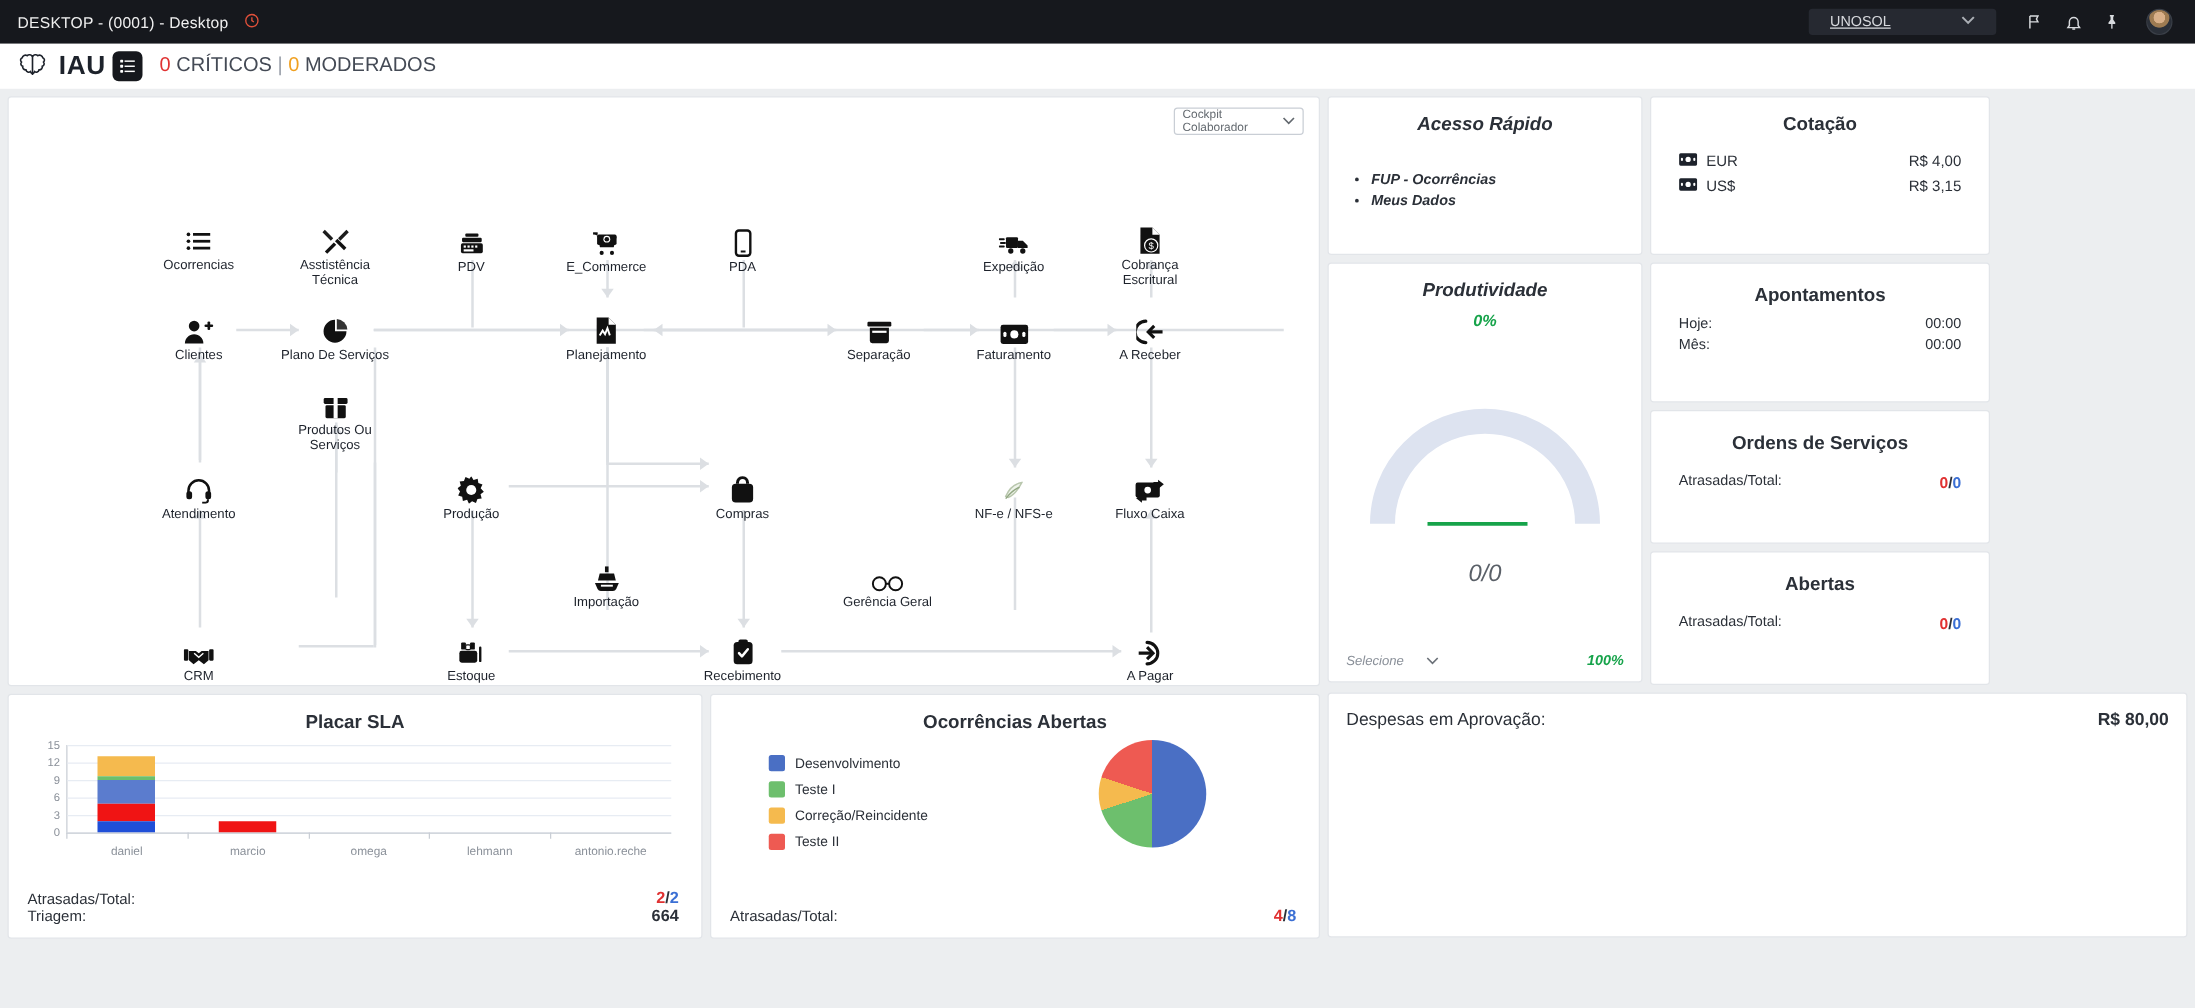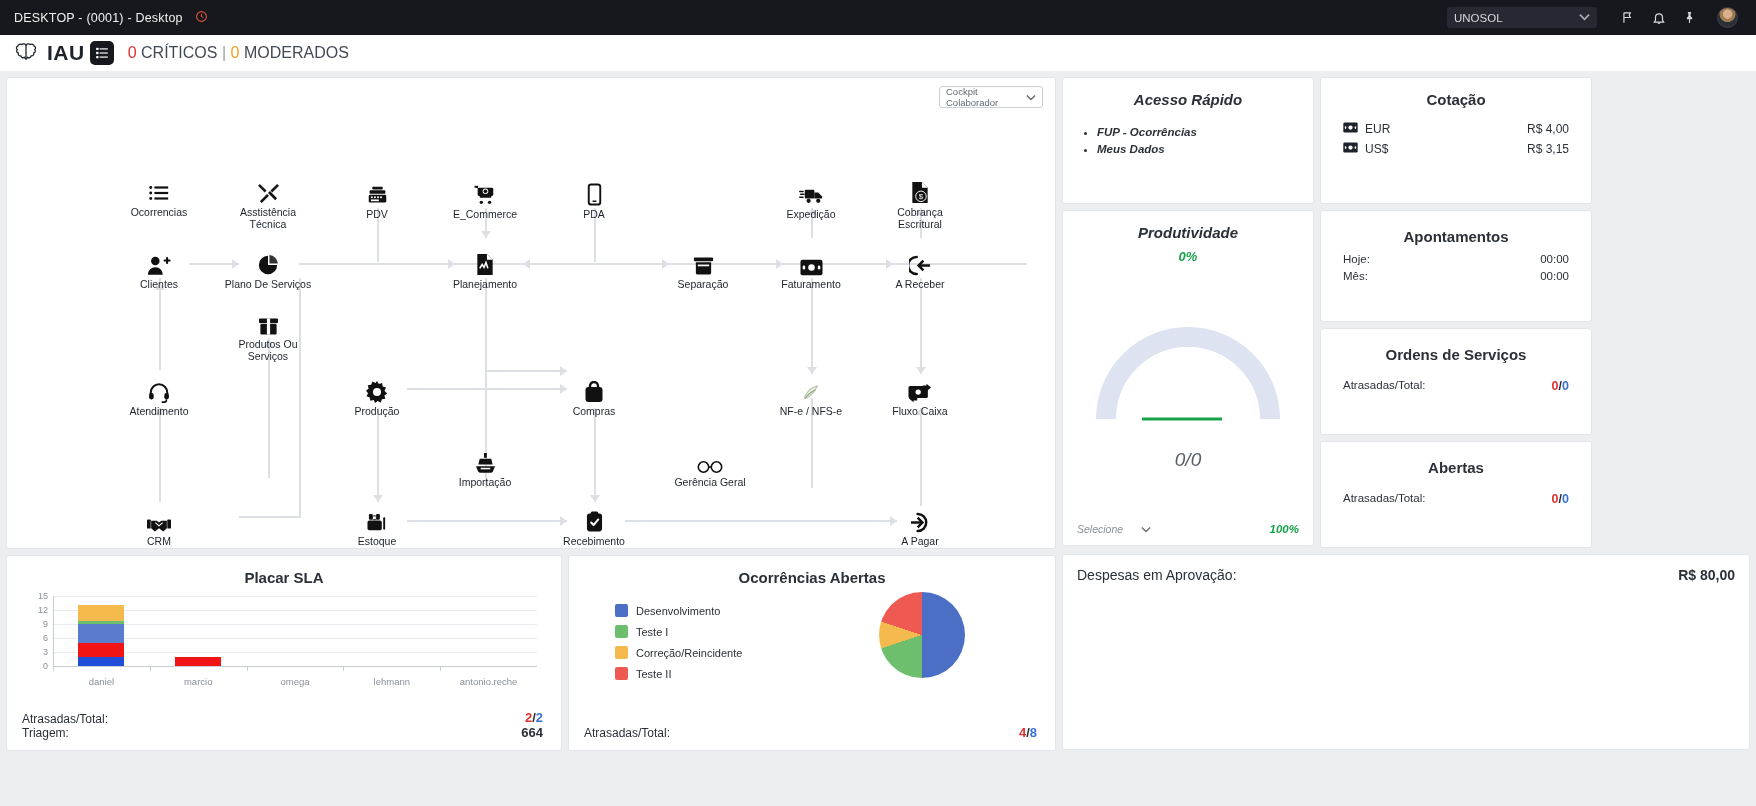--- a/index.html
+++ b/index.html
@@ -21,8 +21,9 @@
   .titlebar .spacer { flex:1; }
   .company-select {
     width:150px; height:21px; background:#262931; border:none; border-radius:3px;
-    display:flex; align-items:center; padding:0 7px; color:#d8dade; font-size:11.5px;
+    display:flex; align-items:center; padding:0 17px; color:#d8dade; font-size:11.5px;
     justify-content:space-between;
+    text-decoration:underline;
   }
   .company-select .chev { font-size:10px; opacity:.85; }
   .tb-icons { display:flex; align-items:center; gap:17px; margin-left:24px; margin-right:10px; }

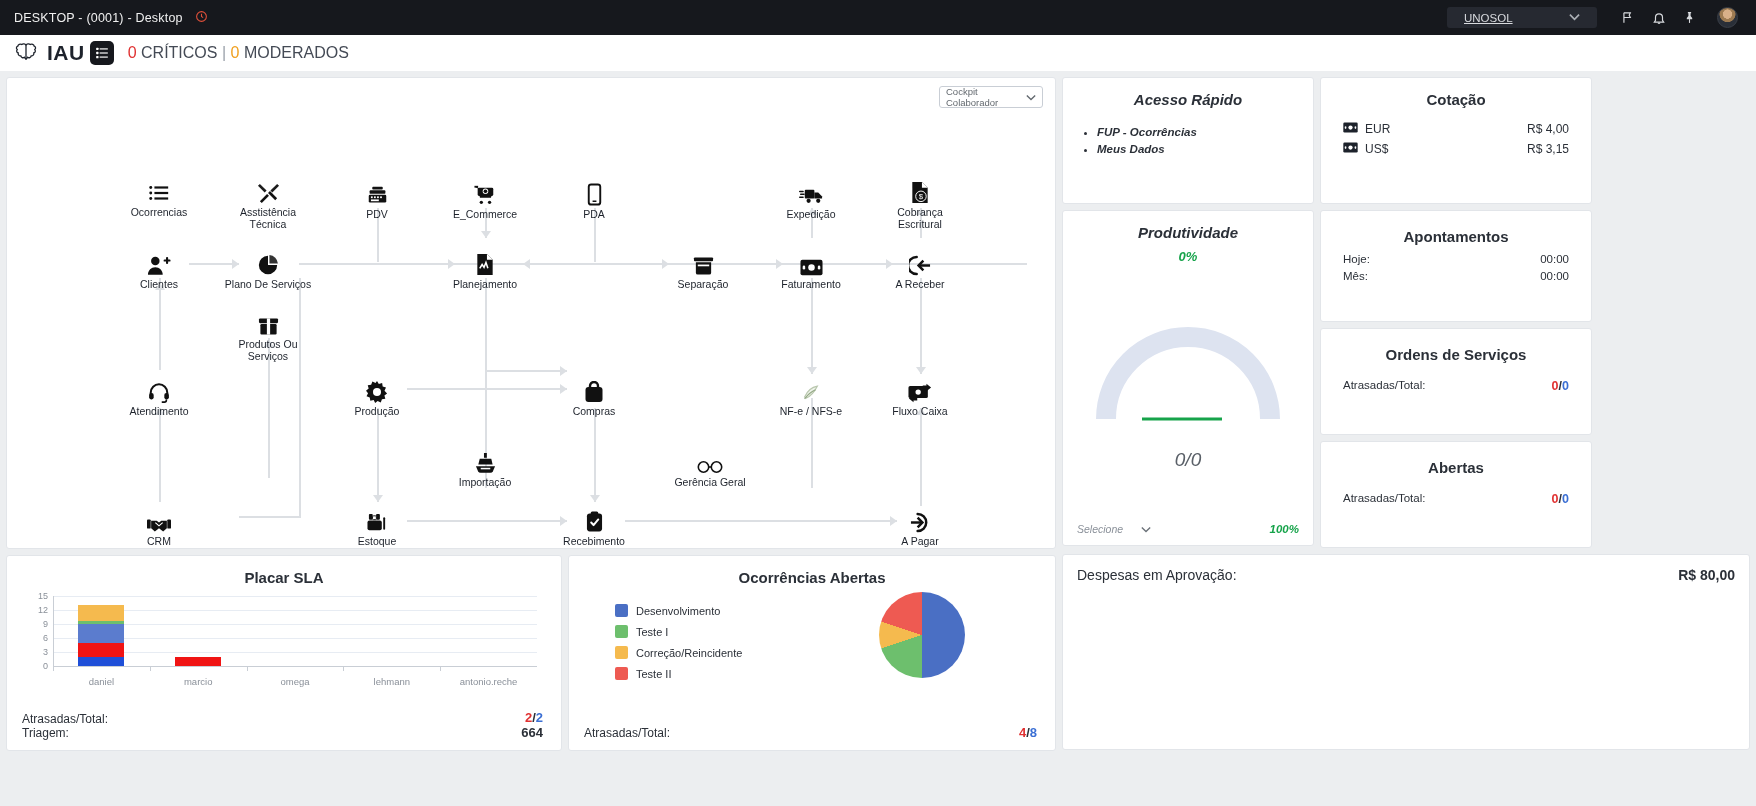--- a/index.html
+++ b/index.html
@@ -116,7 +116,7 @@
   .rsmall { width:252px;font-style:italic; }
   .rbig { width:272px; }
   .quick { height:127px; position:relative; }
-  .quick ul { margin:18px 0 0 34px; }
+  .quick ul { margin:30px 0 0 34px; }
   .quick li { font-size:11.5px; font-weight:bold; color:#2b3038; margin-bottom:5px; }
   .cot { height:127px; position:relative; }
   .cotrow { display:flex; align-items:center; justify-content:space-between; font-size:12px; padding:0 22px; margin-top:6px; }

